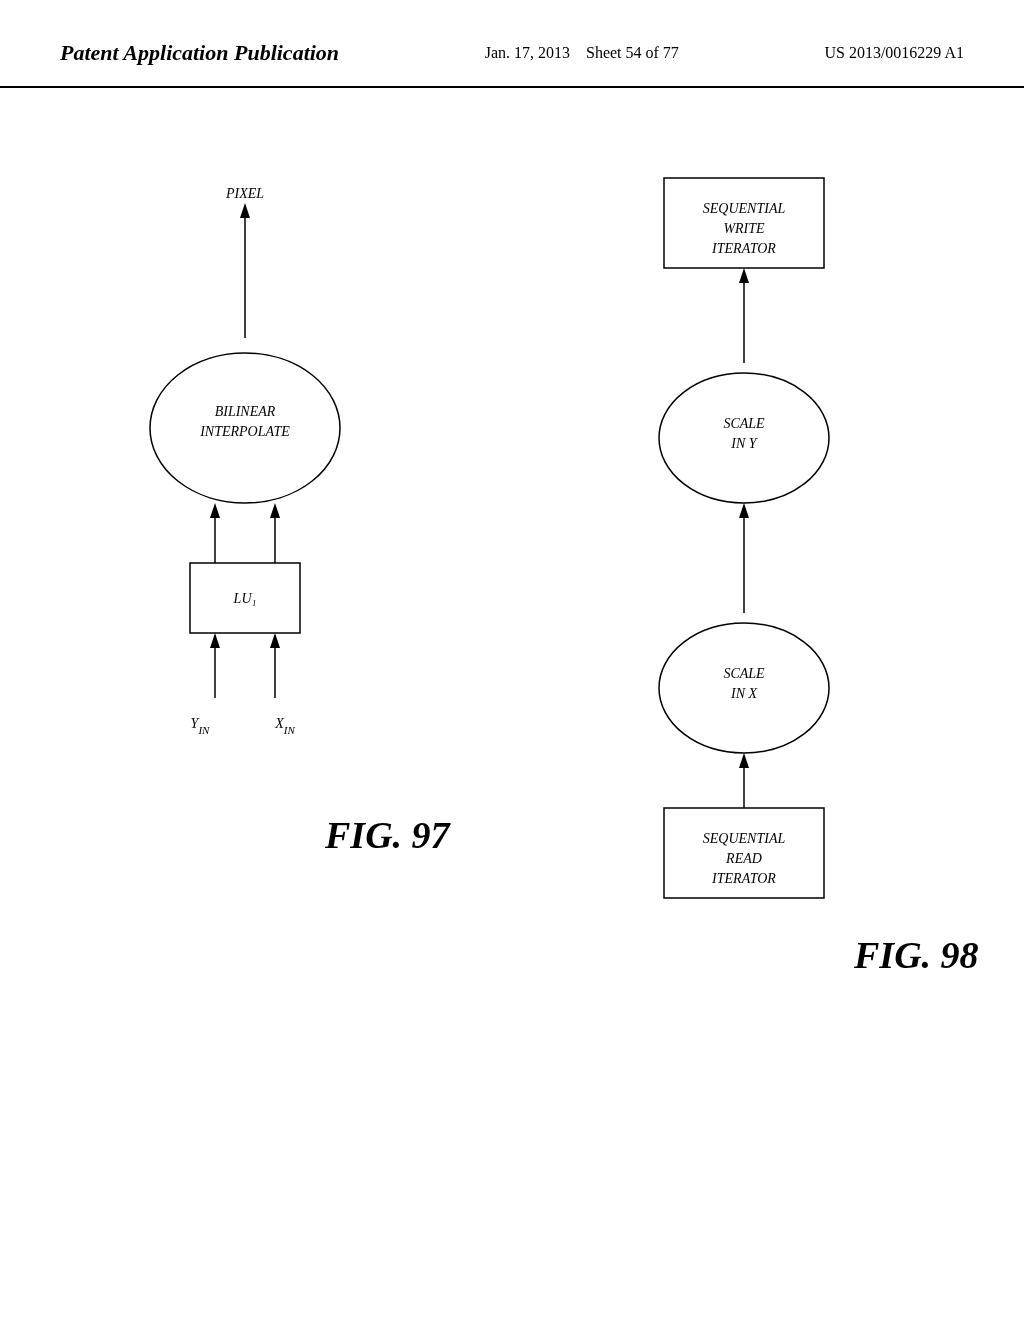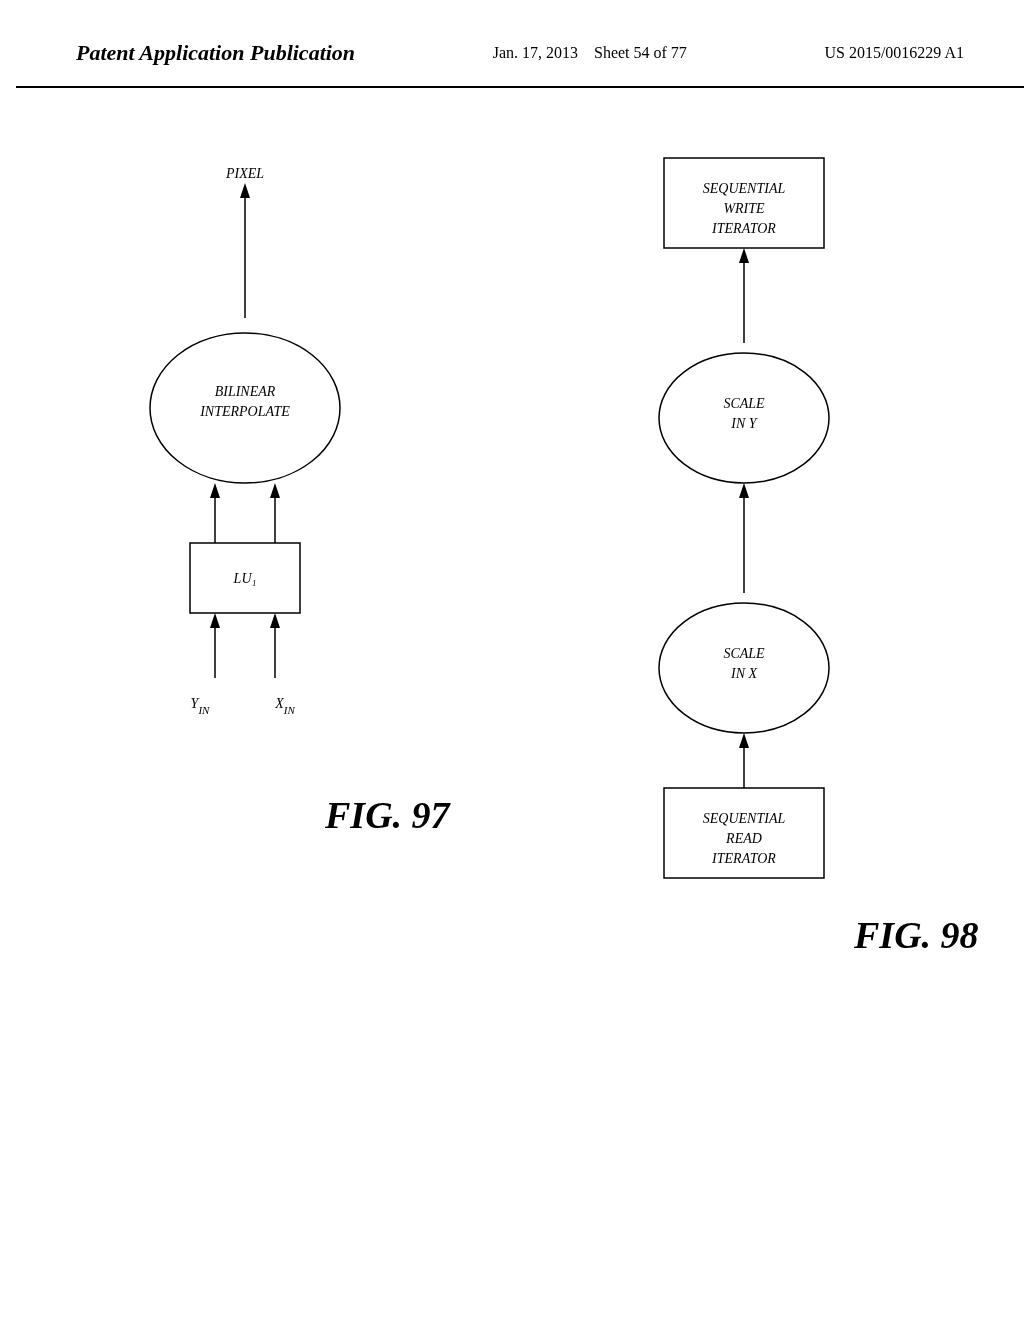--- a/index.html
+++ b/index.html
@@ -17,7 +17,6 @@
       align-items: flex-start;
       padding: 40px 60px 20px 60px;
       border-bottom: 2px solid #000;
-      margin-left: 16px;
     }
     .header-left {
       font-size: 22px;

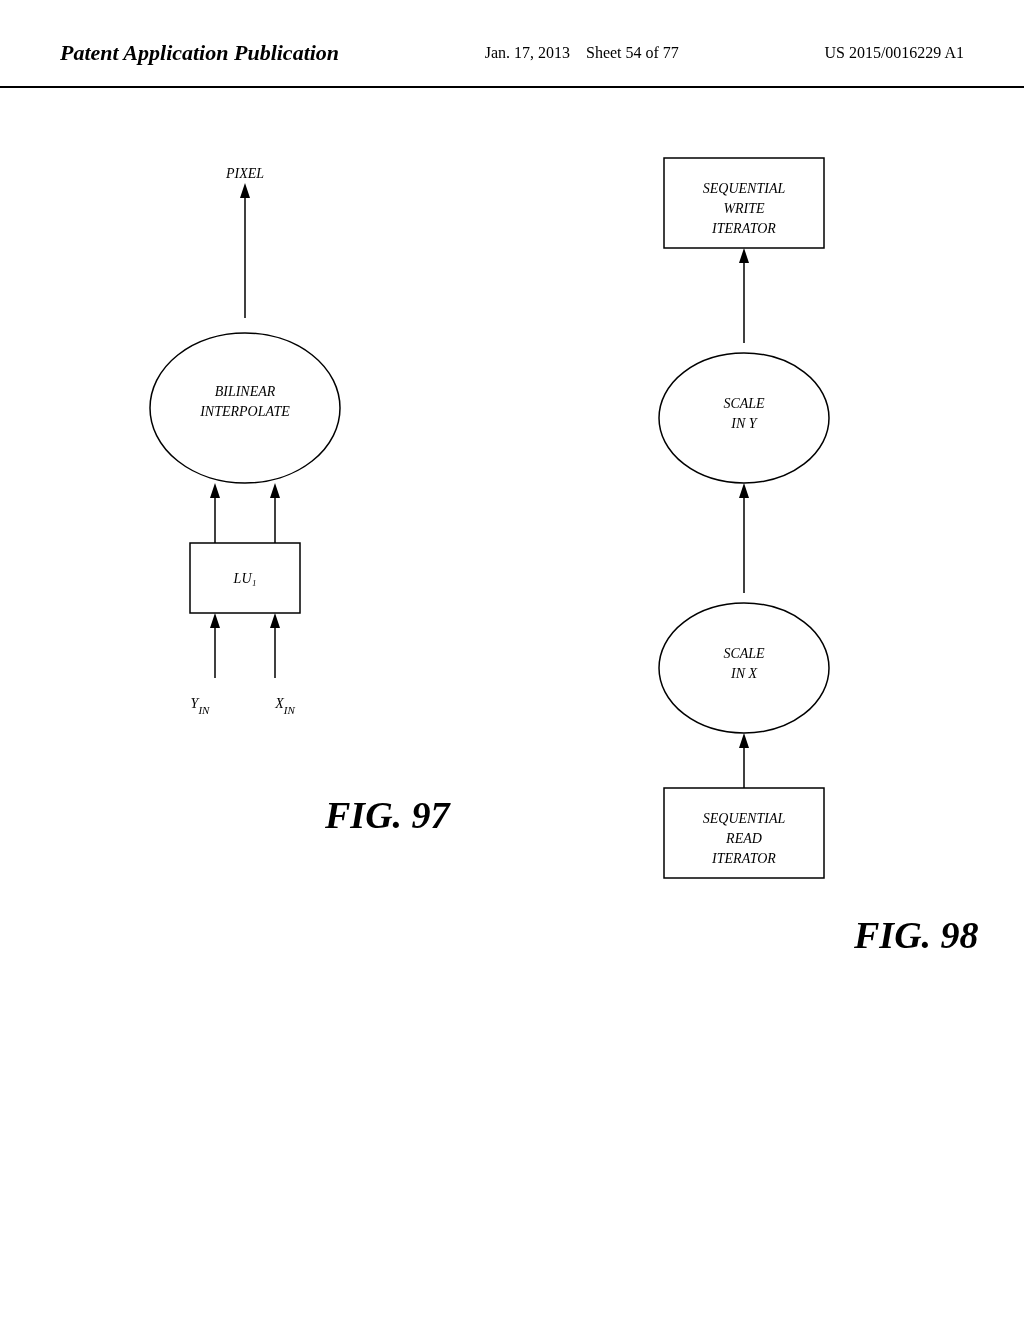--- a/index.html
+++ b/index.html
@@ -81,7 +81,7 @@
     <span>Jan. 17, 2013</span>&nbsp;&nbsp;&nbsp;
     <span>Sheet 54 of 77</span>
   </div>
-  <div class="header-right">US 2015/0016229 A1</div>
+  <div class="header-right">US 2013/0016229 A1</div>
 </div>
 
 <div class="main-content">

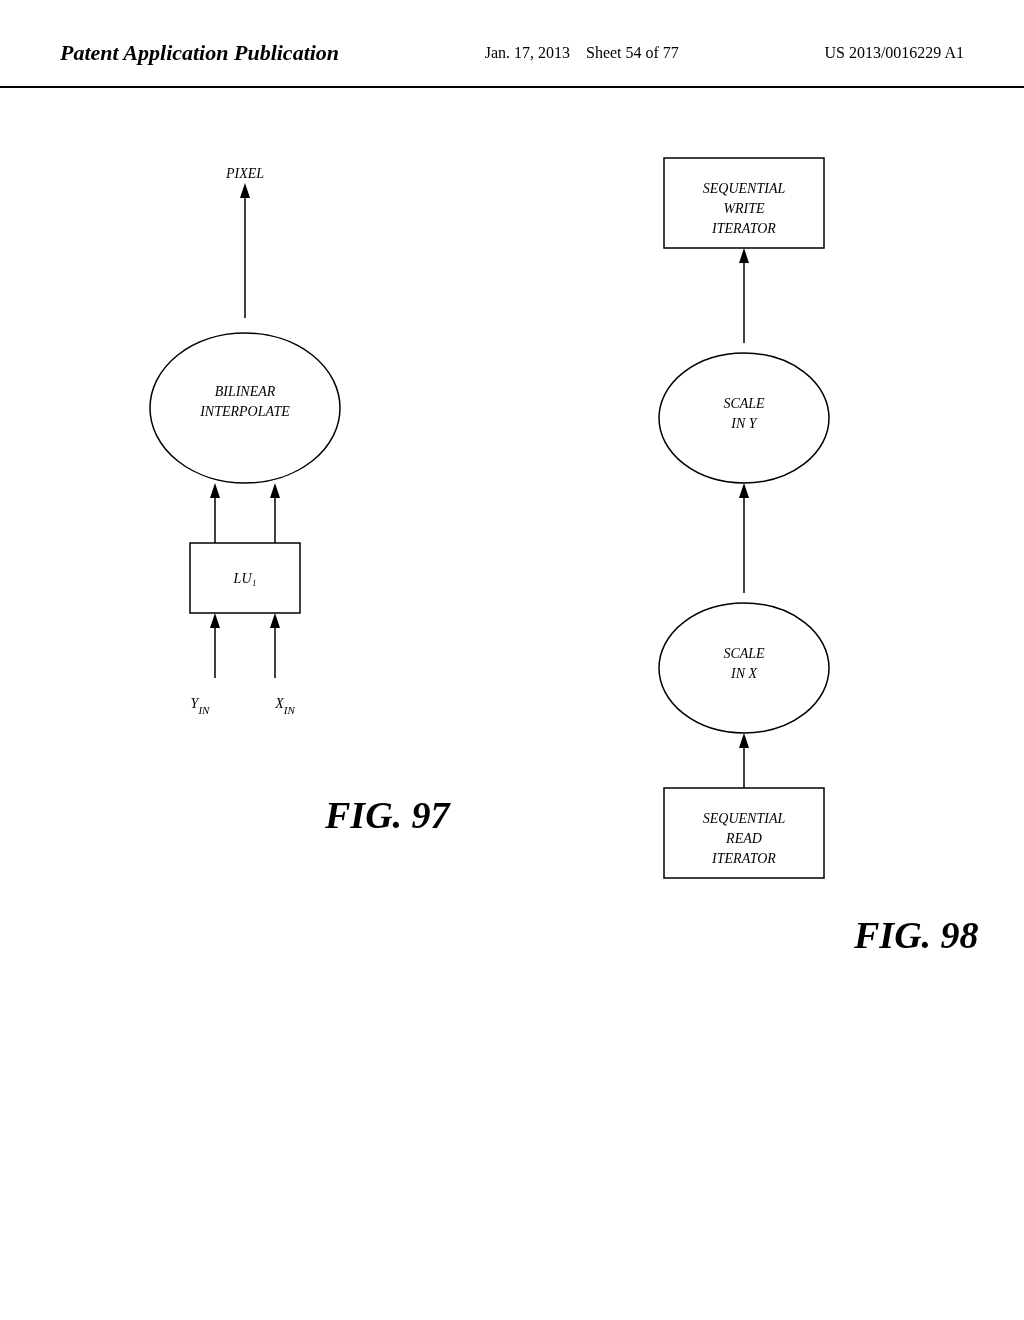--- a/index.html
+++ b/index.html
@@ -38,6 +38,7 @@
       width: 100%;
       height: calc(100% - 110px);
       position: relative;
+      margin-top: 20px;
     }
     
     .fig97-container {

